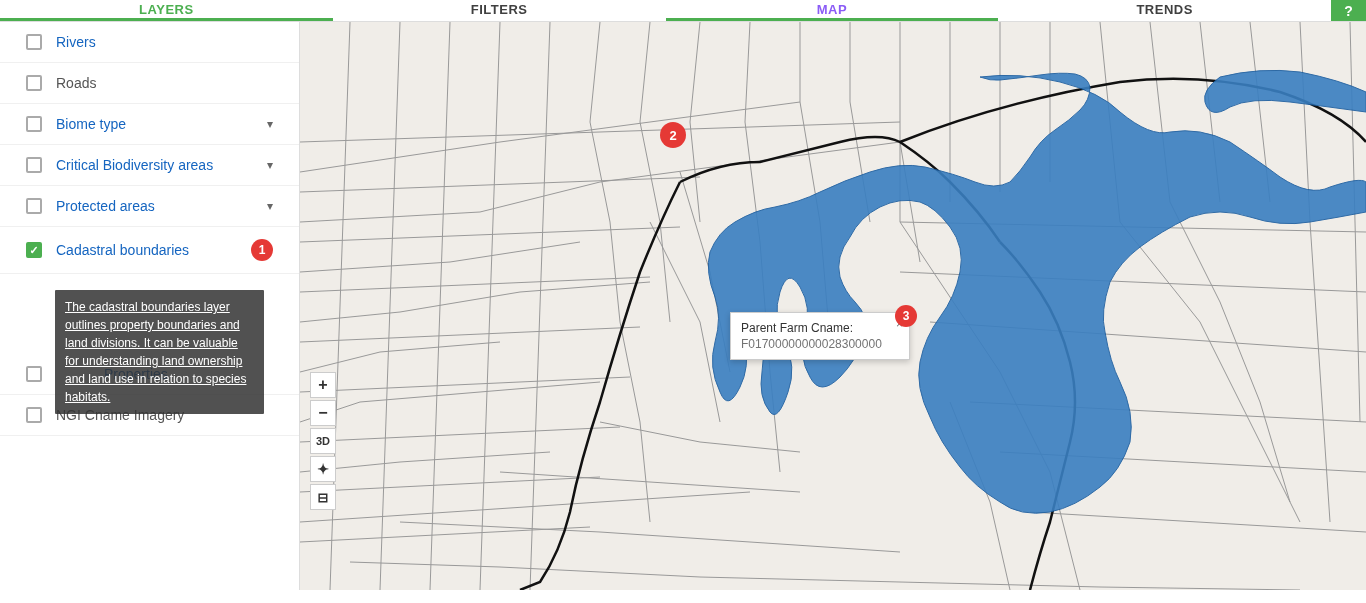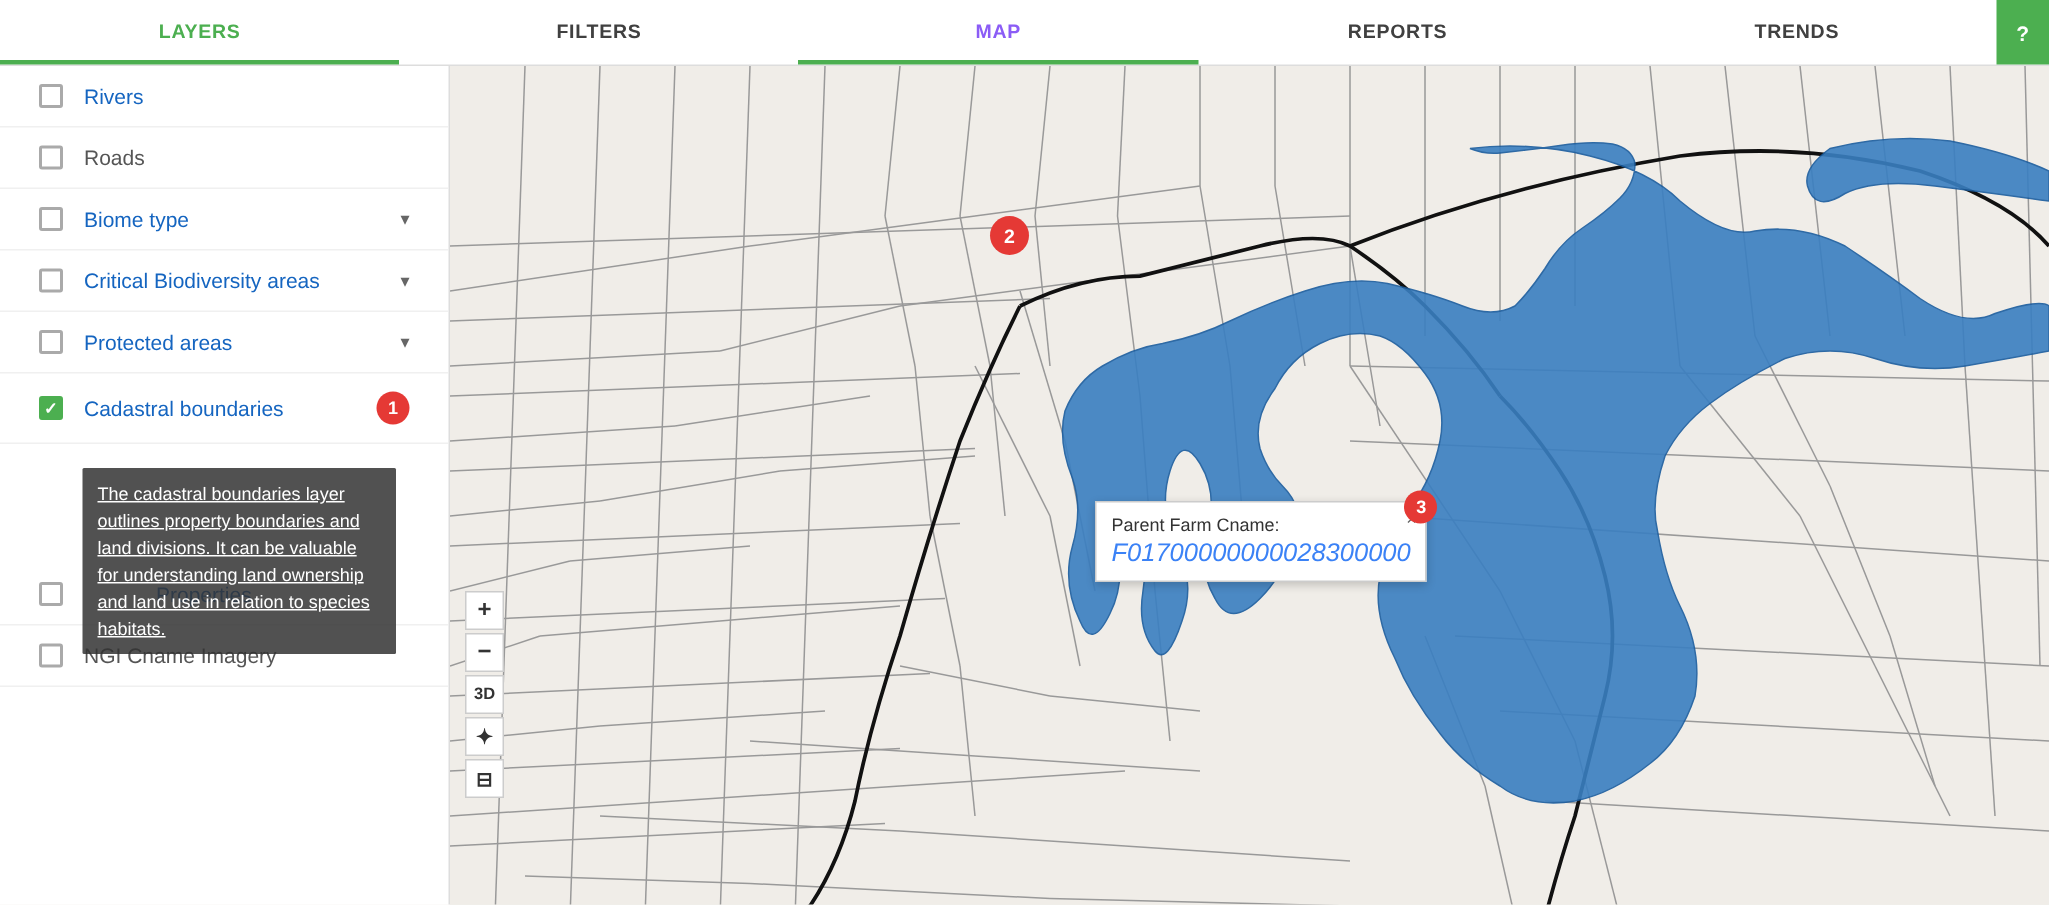--- a/index.html
+++ b/index.html
@@ -8,7 +8,7 @@
     
     .nav-bar {
       display: flex;
-      height: 44px;
+      height: 22px;
       border-bottom: 1px solid #ddd;
       background: #fff;
     }

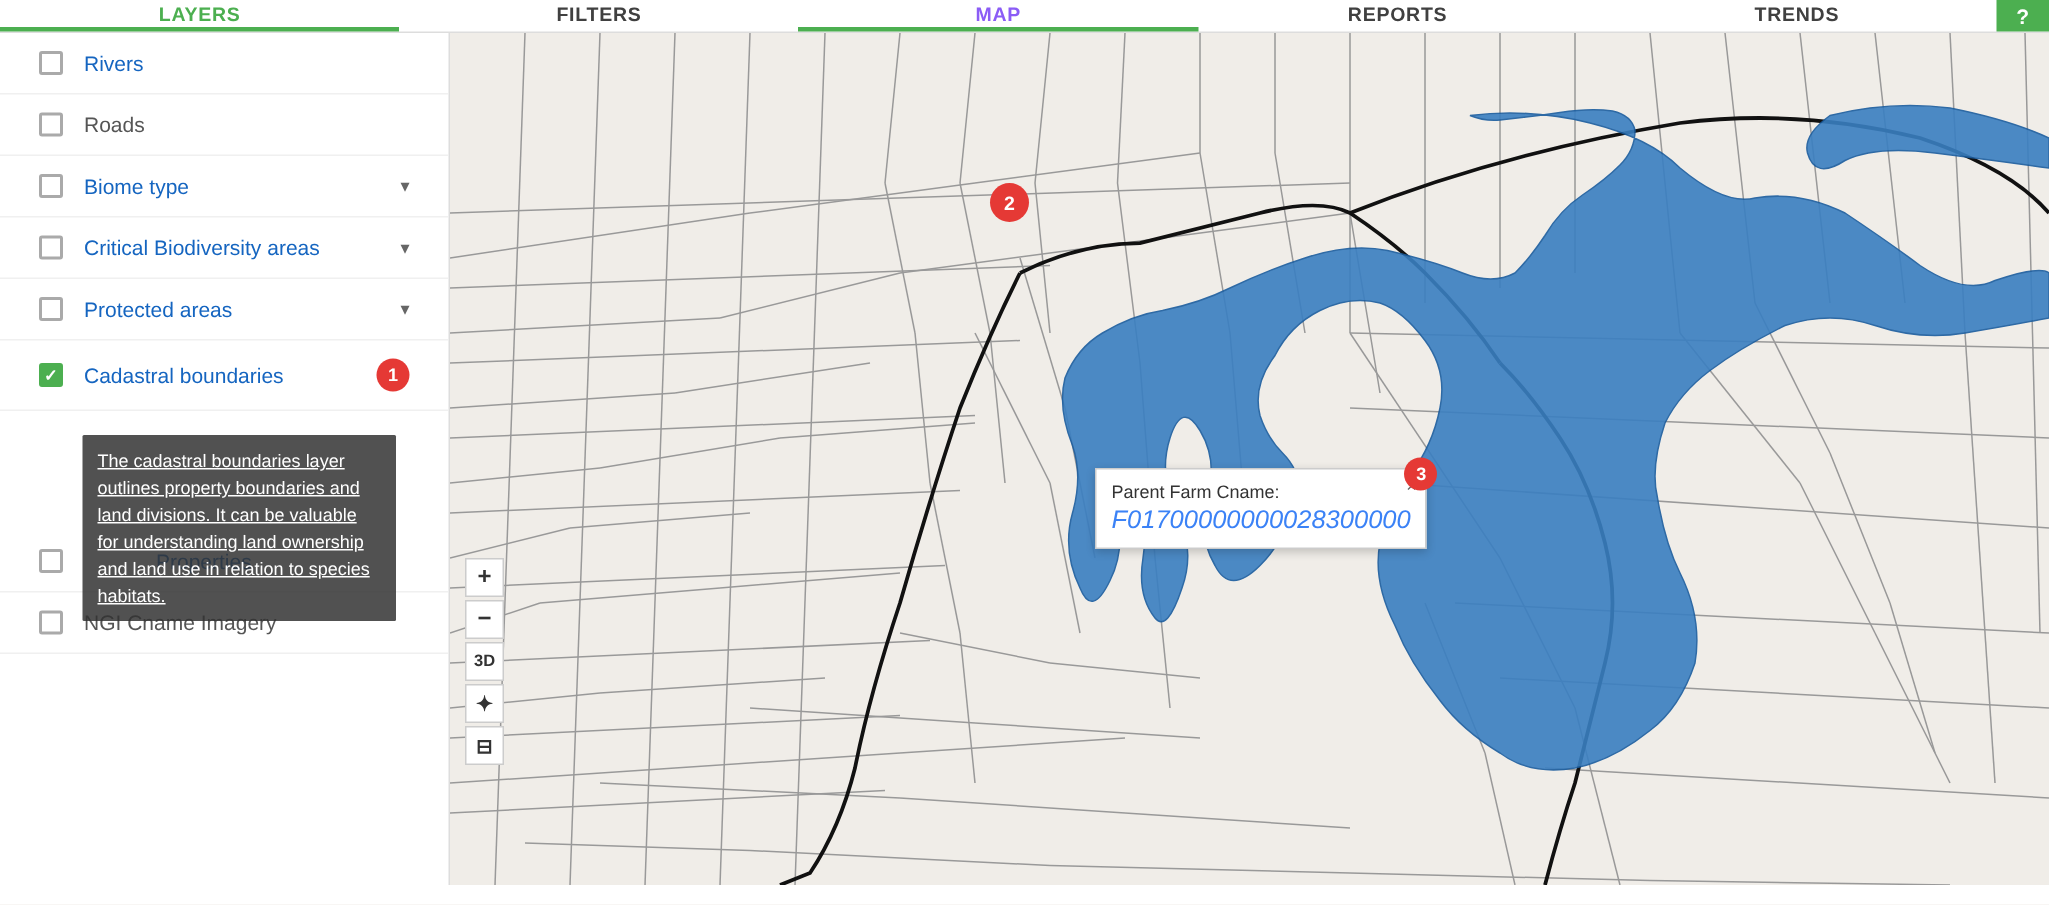--- a/index.html
+++ b/index.html
@@ -254,9 +254,6 @@
     </div>
     <div class="nav-item active" style="color:#8b5cf6; border-bottom:3px solid #4caf50;">
       <span>MAP</span>
-    </div>
-    <div class="nav-item">
-      <span>REPORTS</span>
     </div>
     <div class="nav-item">
       <span>TRENDS</span>

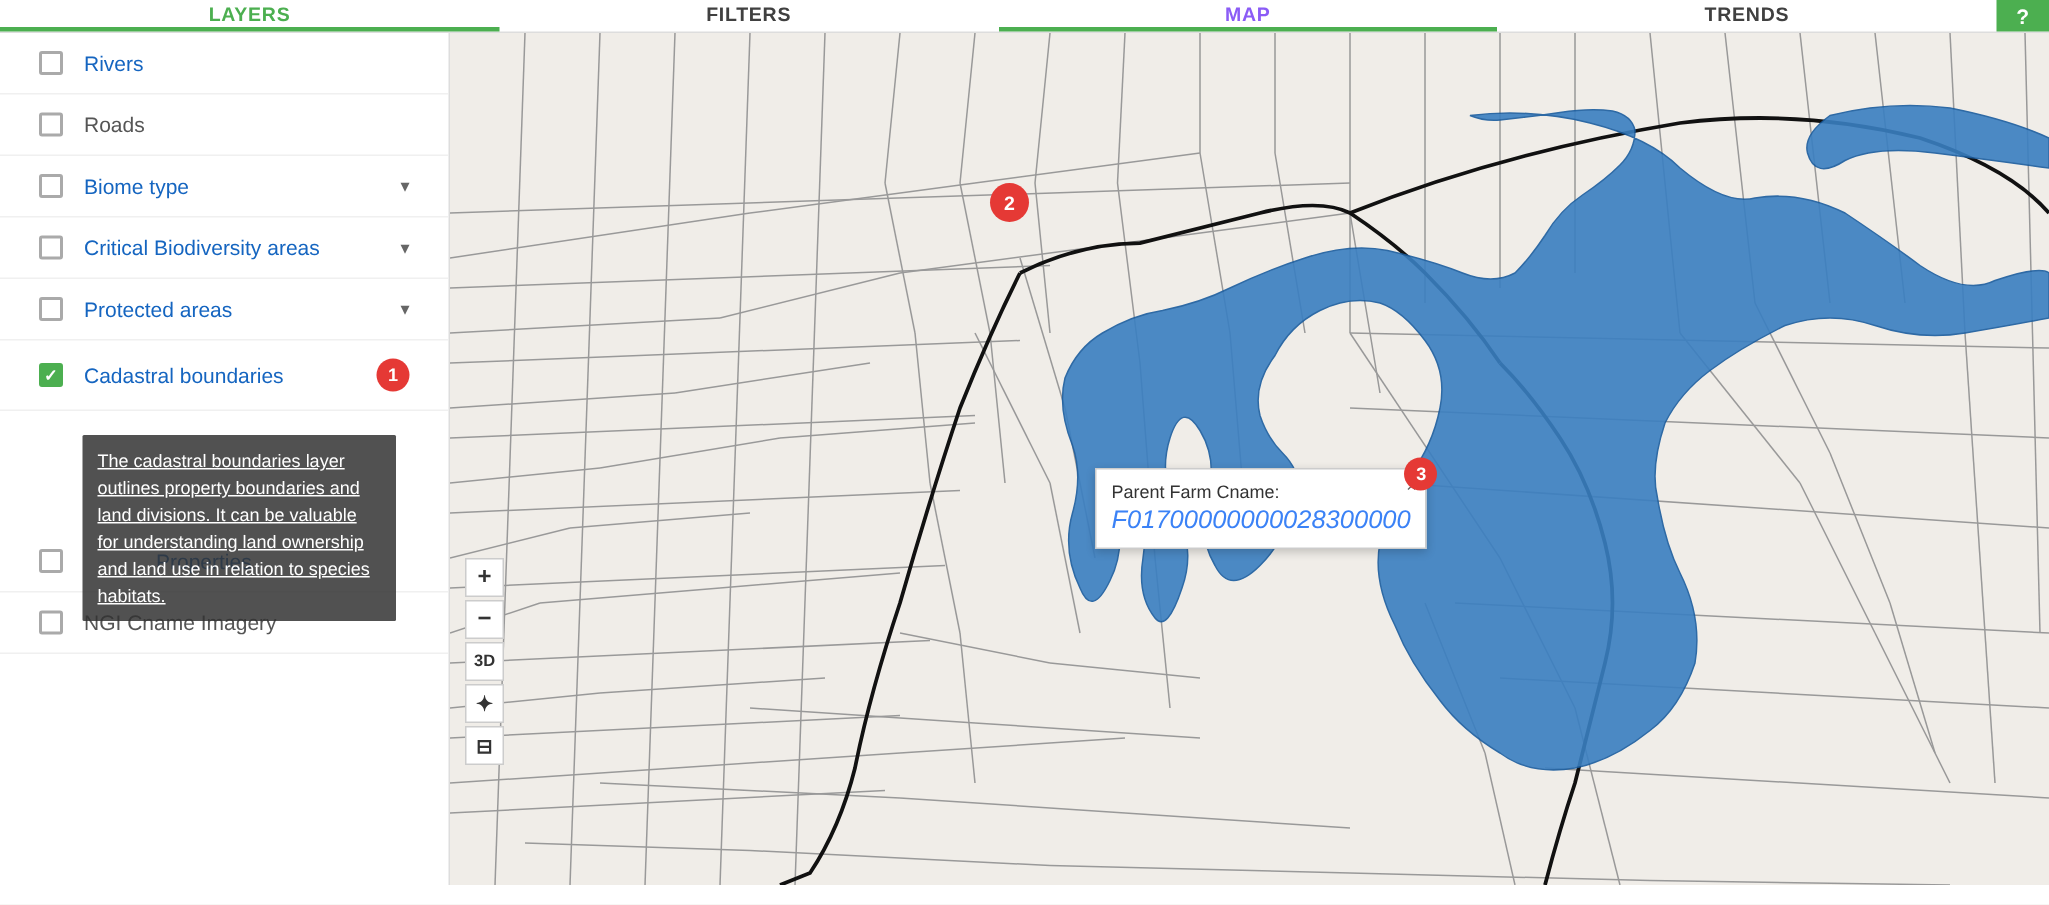--- a/index.html
+++ b/index.html
@@ -464,7 +464,7 @@
     <div class="map-popup">
       <span class="map-popup-close">×</span>
       <div style="font-size:12px; color:#333;">Parent Farm Cname:</div>
-      <div style="font-size:17px; color:#3b82f6; margin-top:2px;font-style:italic;">F01700000000028300000</div>
+      <div style="font-size:12px; color:#737373; margin-top:2px;">F01700000000028300000</div>
       <div class="popup-badge">3</div>
     </div>
 

